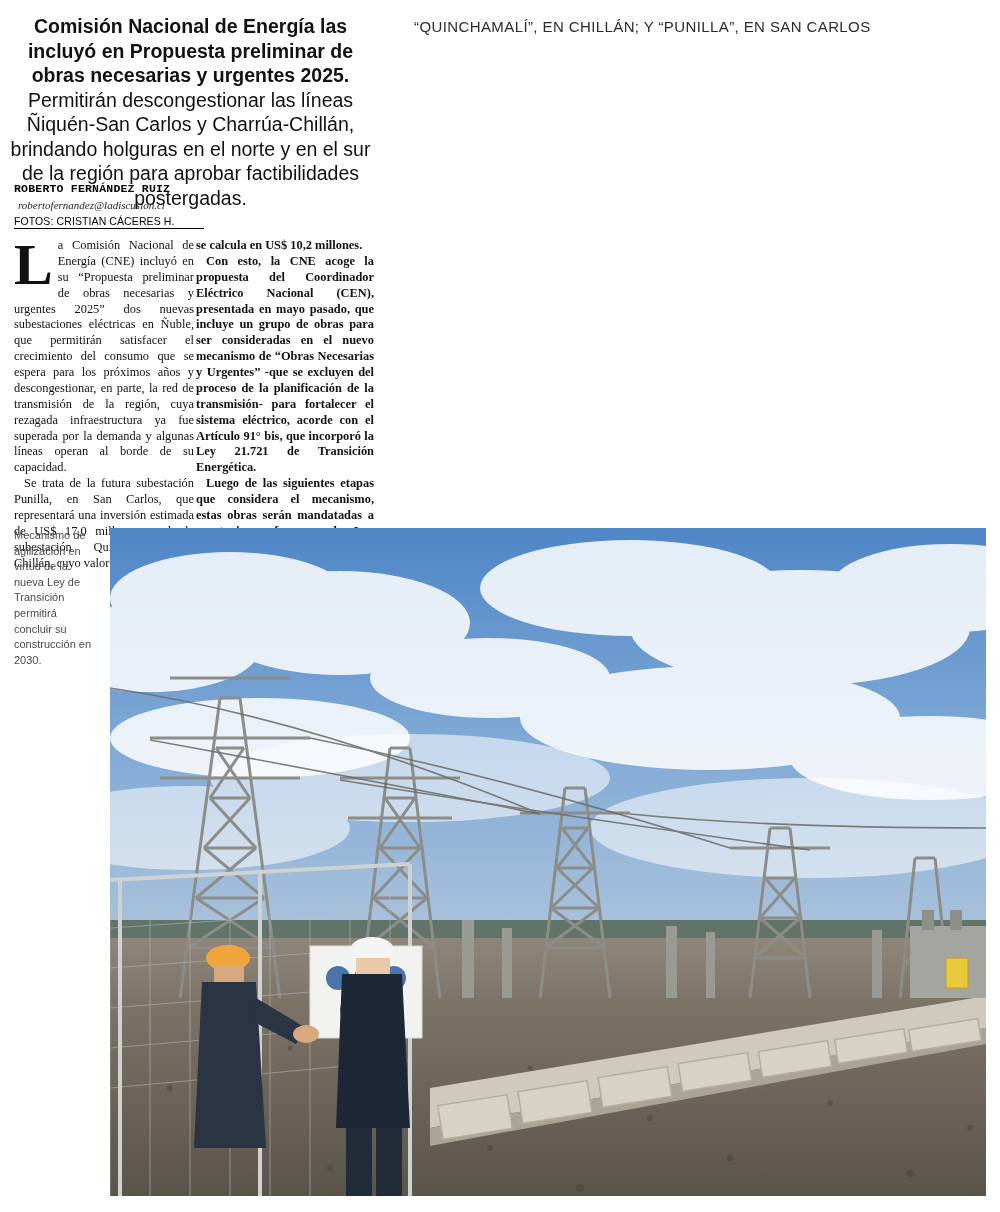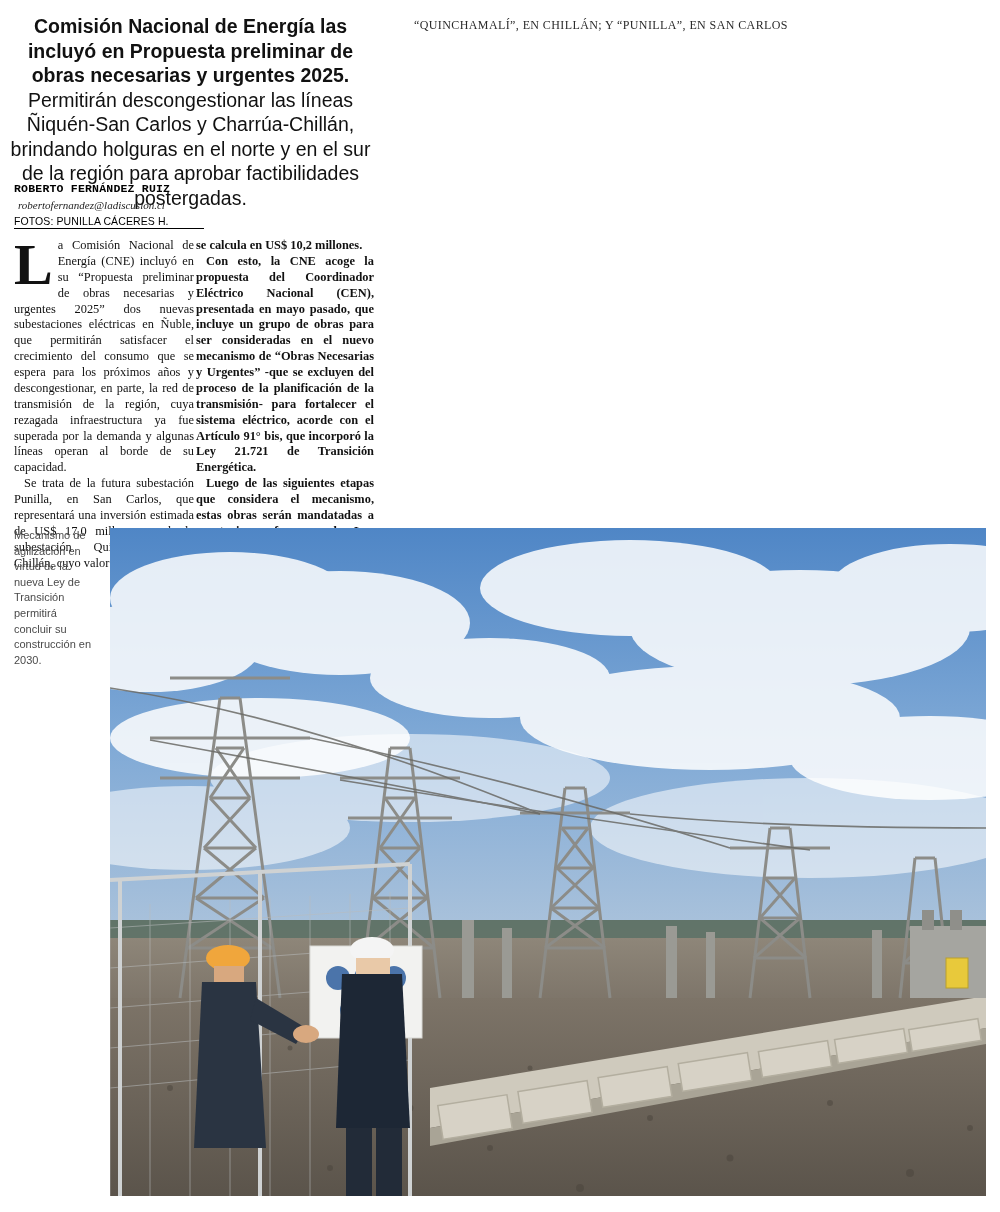--- a/index.html
+++ b/index.html
@@ -107,8 +107,8 @@
     left: 414px;
     top: 18px;
     width: 575px;
-    font-family: Liberation Serif, serif;
-    font-size: 12px;
+    font-family: Liberation Sans, sans-serif;
+    font-size: 15px;
     letter-spacing: 0.4px;
     color: #2b2b2b;
   }

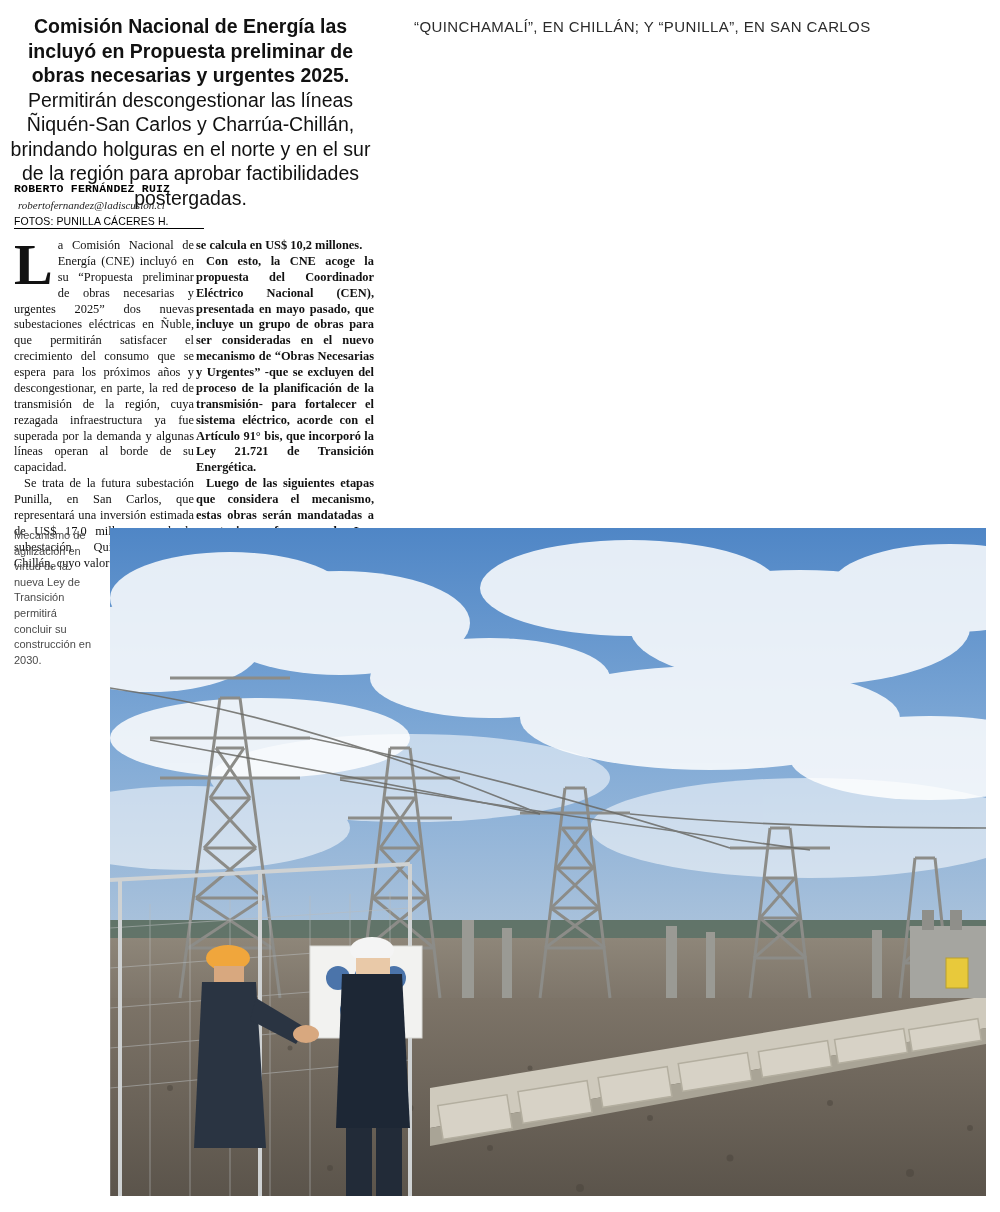--- a/index.html
+++ b/index.html
@@ -162,7 +162,7 @@
   <div class="byline">
     <p class="author">ROBERTO FERNÁNDEZ RUIZ</p>
     <p class="email">robertofernandez@ladiscusion.cl</p>
-    <p class="photocredit">FOTOS: PUNILLA CÁCERES H.</p>
+    <p class="photocredit">FOTOS: CRISTIAN CÁCERES H.</p>
   </div>
   <div class="rule"></div>
 

